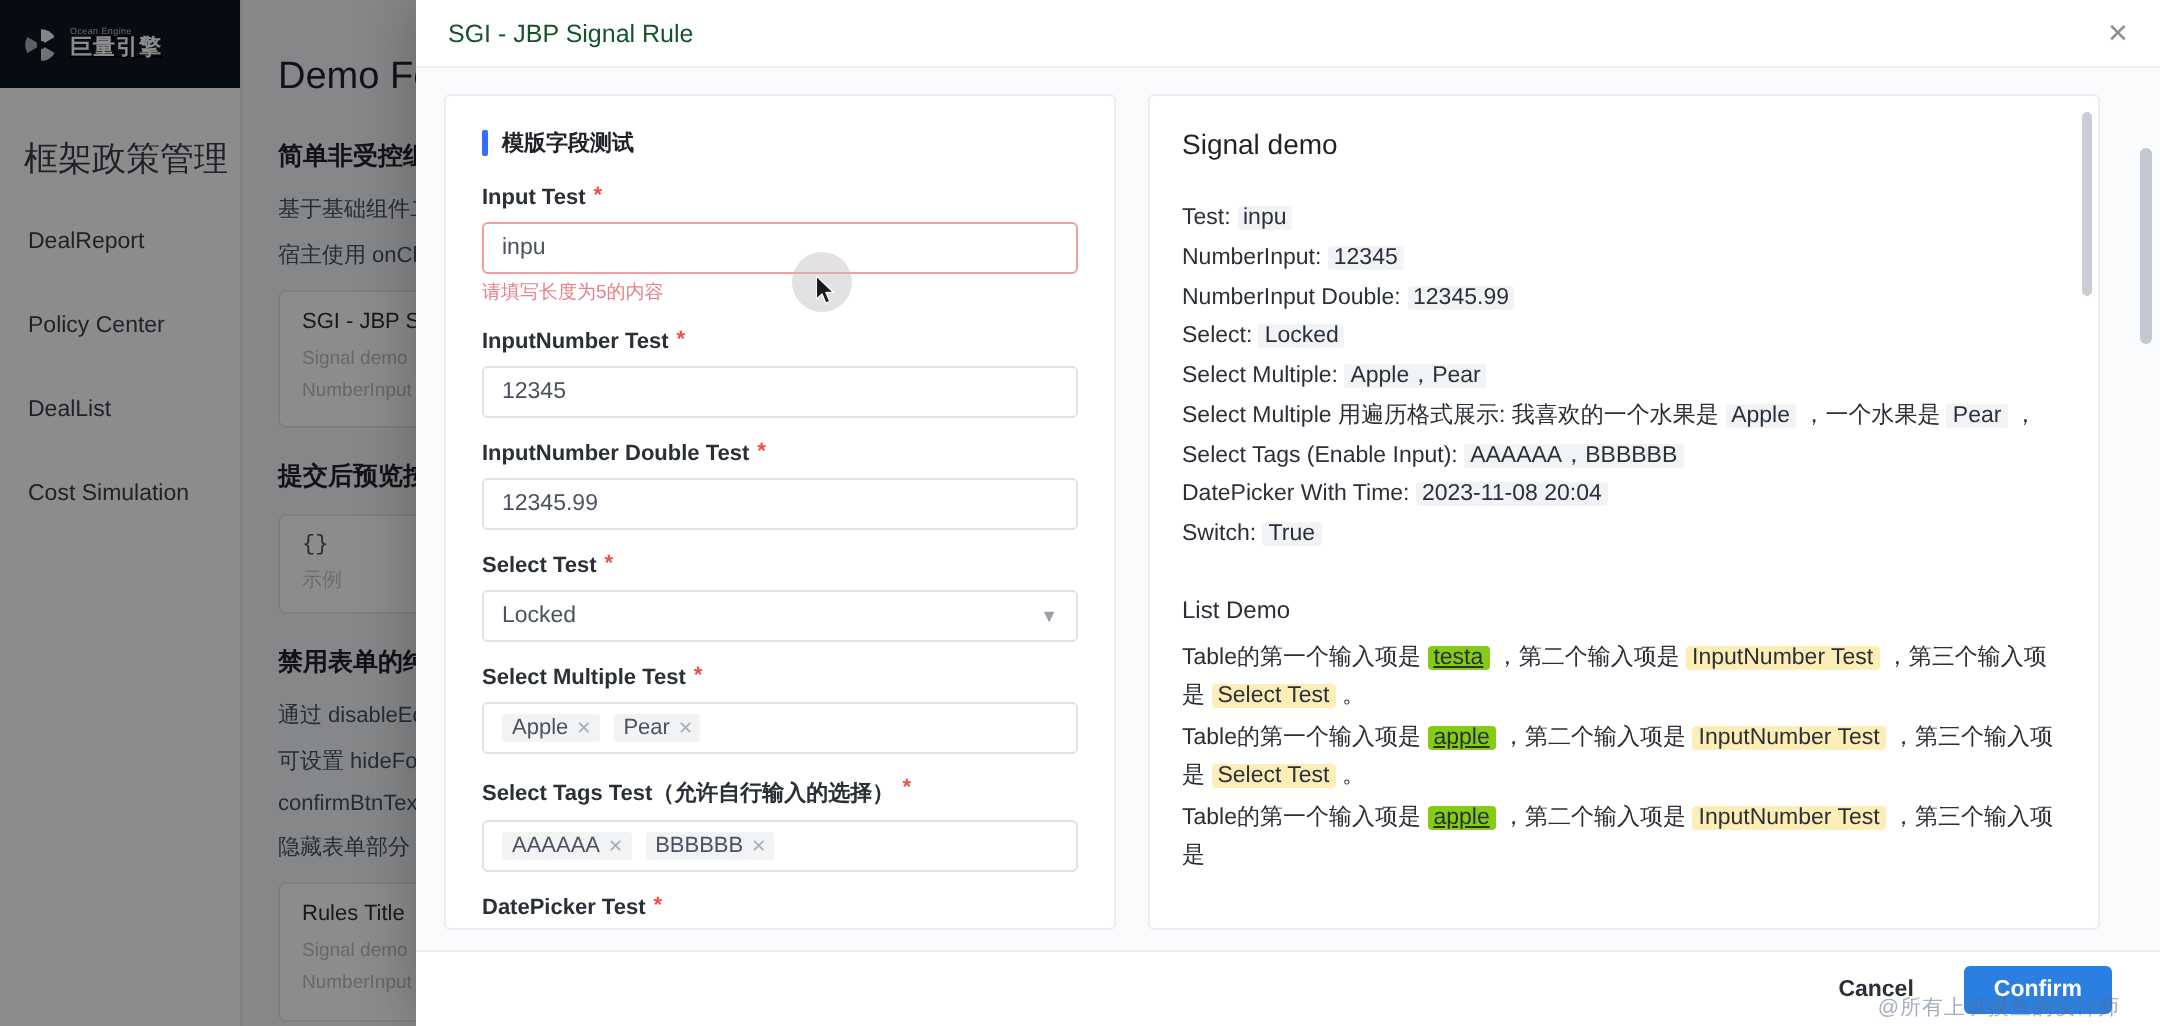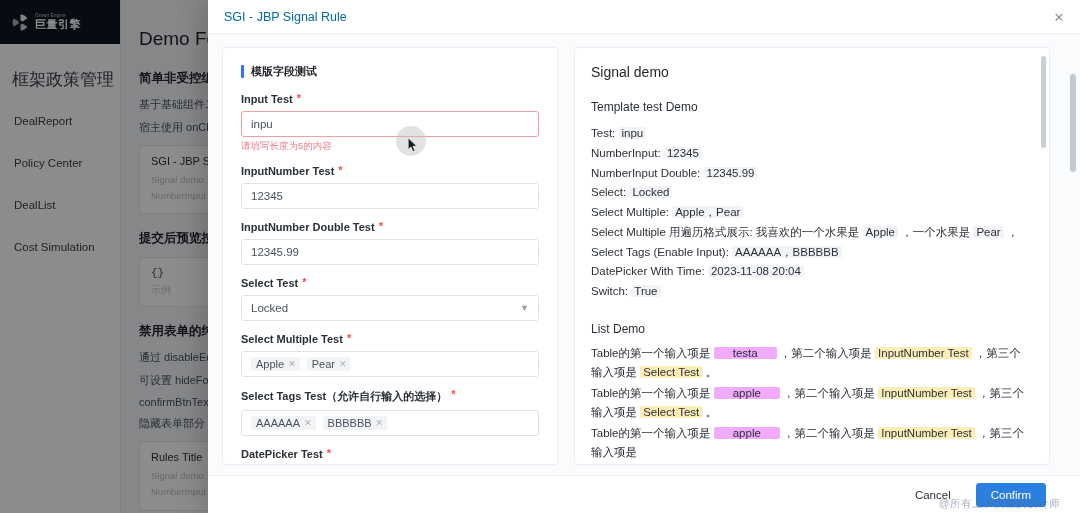--- a/index.html
+++ b/index.html
@@ -69,7 +69,7 @@
     padding: 0 14px 0 16px; border-bottom: 1px solid #edeef0;
     background: #fff; position: relative;
   }
-  .modal-title { font-size: 12.5px; color: #0369a1; }
+  .modal-title { font-size: 12.5px; color: #14532d; }
   .modal-close {
     position: absolute; right: 13px; top: 9px;
     width: 16px; height: 16px; color: #8a9099; cursor: pointer;

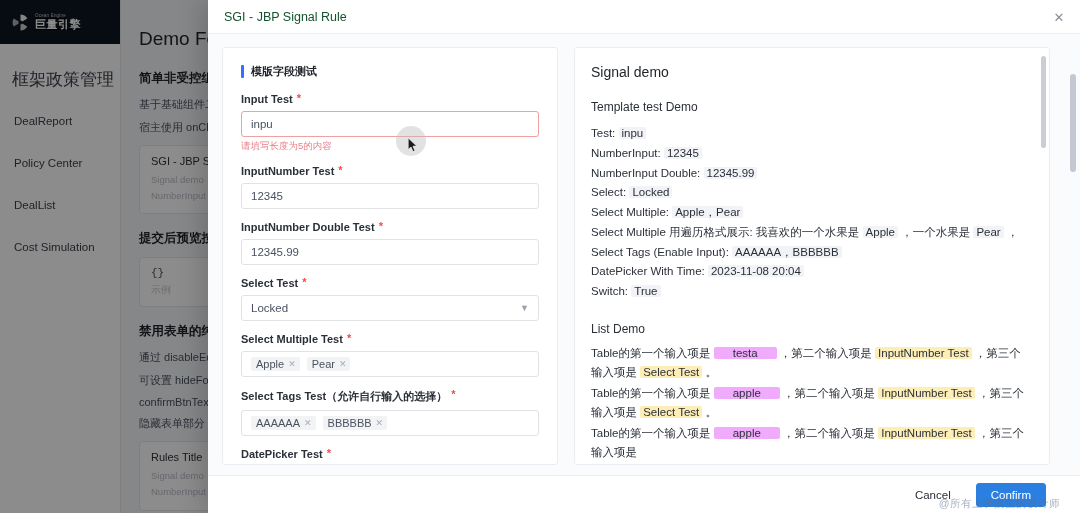--- a/index.html
+++ b/index.html
@@ -334,7 +334,6 @@
 
       <div class="preview-panel">
         <div class="pv-title">Signal demo</div>
-        <div class="pv-sub">Template test Demo</div>
 
         <div class="pv-line">
           <span>Test:</span>

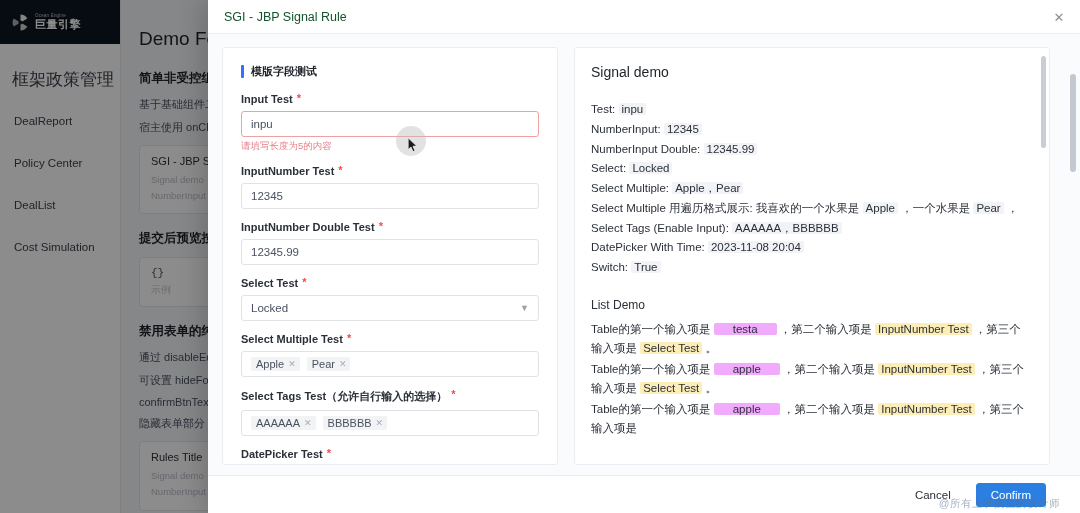--- a/index.html
+++ b/index.html
@@ -127,7 +127,7 @@
   .pv-gap { height: 20px; }
   .pv-sub2 { font-size: 12px; color: #2b3038; margin-bottom: 8px; }
   .list-row { font-size: 11.5px; color: #2b3038; line-height: 1.62; margin-bottom: 3px; }
-  .hl-blue { background: #f0abfc; padding: 0 19px; border-radius: 2px; }
+  .hl-blue { background: #84cc16; padding: 0 3px; border-radius: 2px; text-decoration: underline; }
   .hl-yellow { background: #fdeeb8; padding: 0 3px; border-radius: 2px; }
 
   

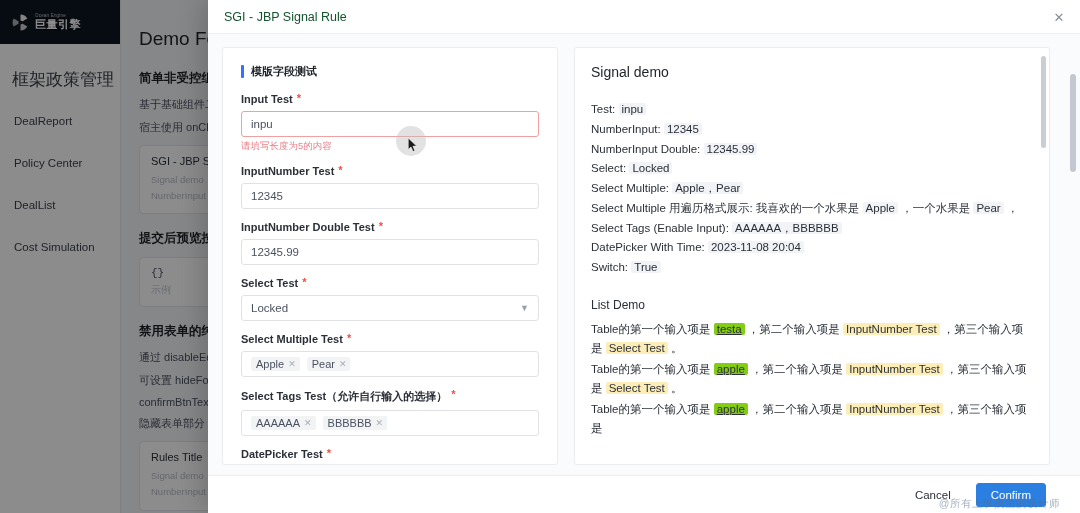--- a/index.html
+++ b/index.html
@@ -140,7 +140,7 @@
   .modal-footer {
     height: 38px; flex: 0 0 38px; background: #fff; border-top: 1px solid #edeef0;
     display: flex; align-items: center; justify-content: flex-end;
-    gap: 10px; padding-right: 34px;
+    gap: 10px; padding-right: 24px; font-weight: bold;
   }
   .btn {
     height: 24px; border-radius: 3px; font-size: 11.5px;

